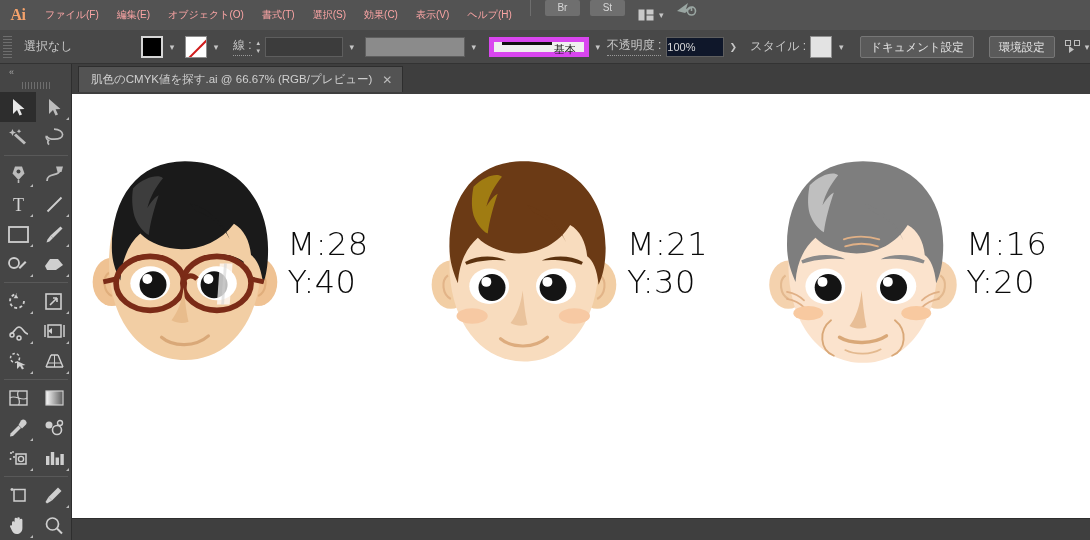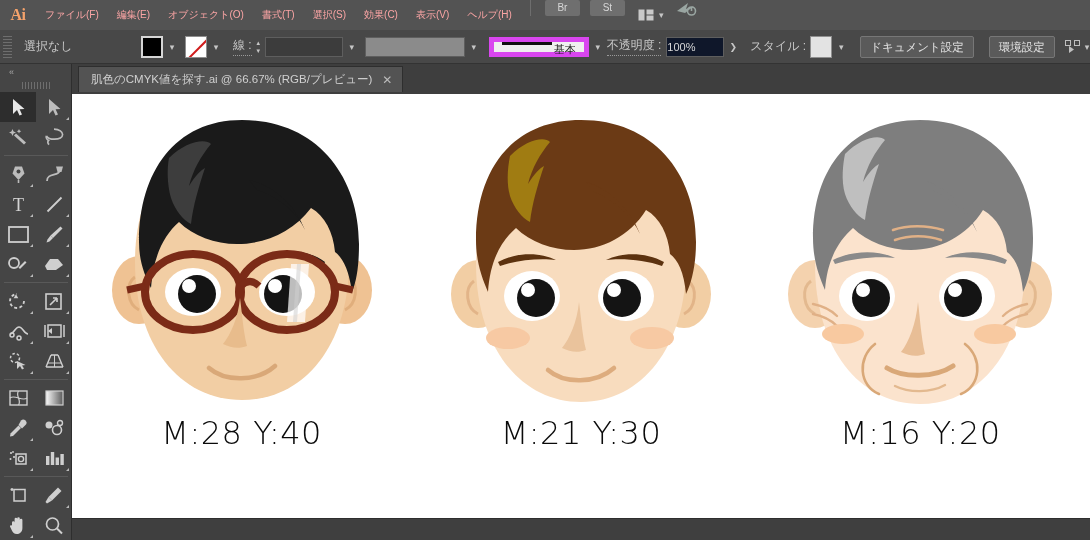--- a/index.html
+++ b/index.html
@@ -157,7 +157,7 @@
     display: flex; justify-content: space-around; align-items: flex-start;
     padding-top: 18px;
   }
-  .face-cell { width: 320px; display: flex; flex-direction: column; align-items: center; }
+  .face-cell { width: 320px; display: flex; flex-direction: row; align-items: center; }
   .face-art { width: 290px; height: 300px; }
   .face-label {
     margin-top: 2px; font-size: 32px; color: #0a0a0a;

